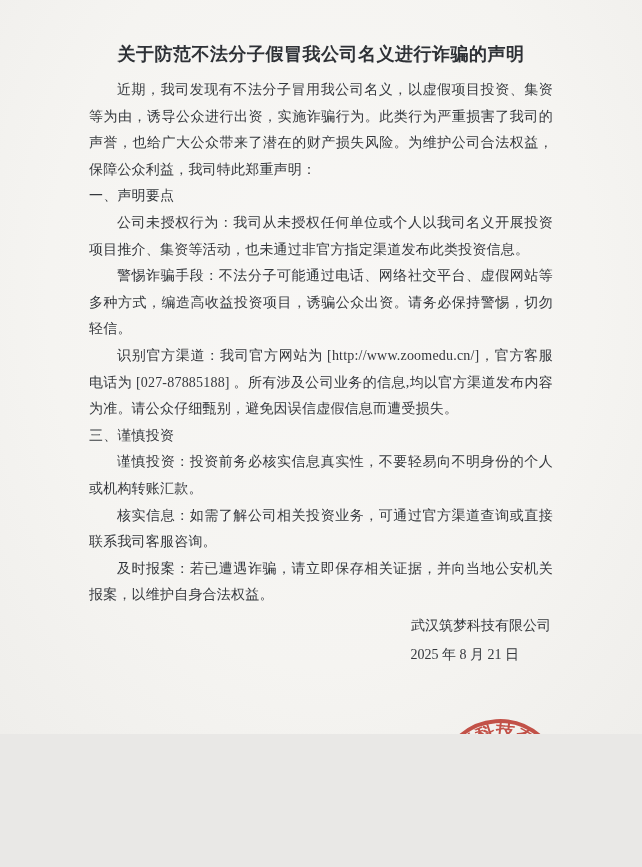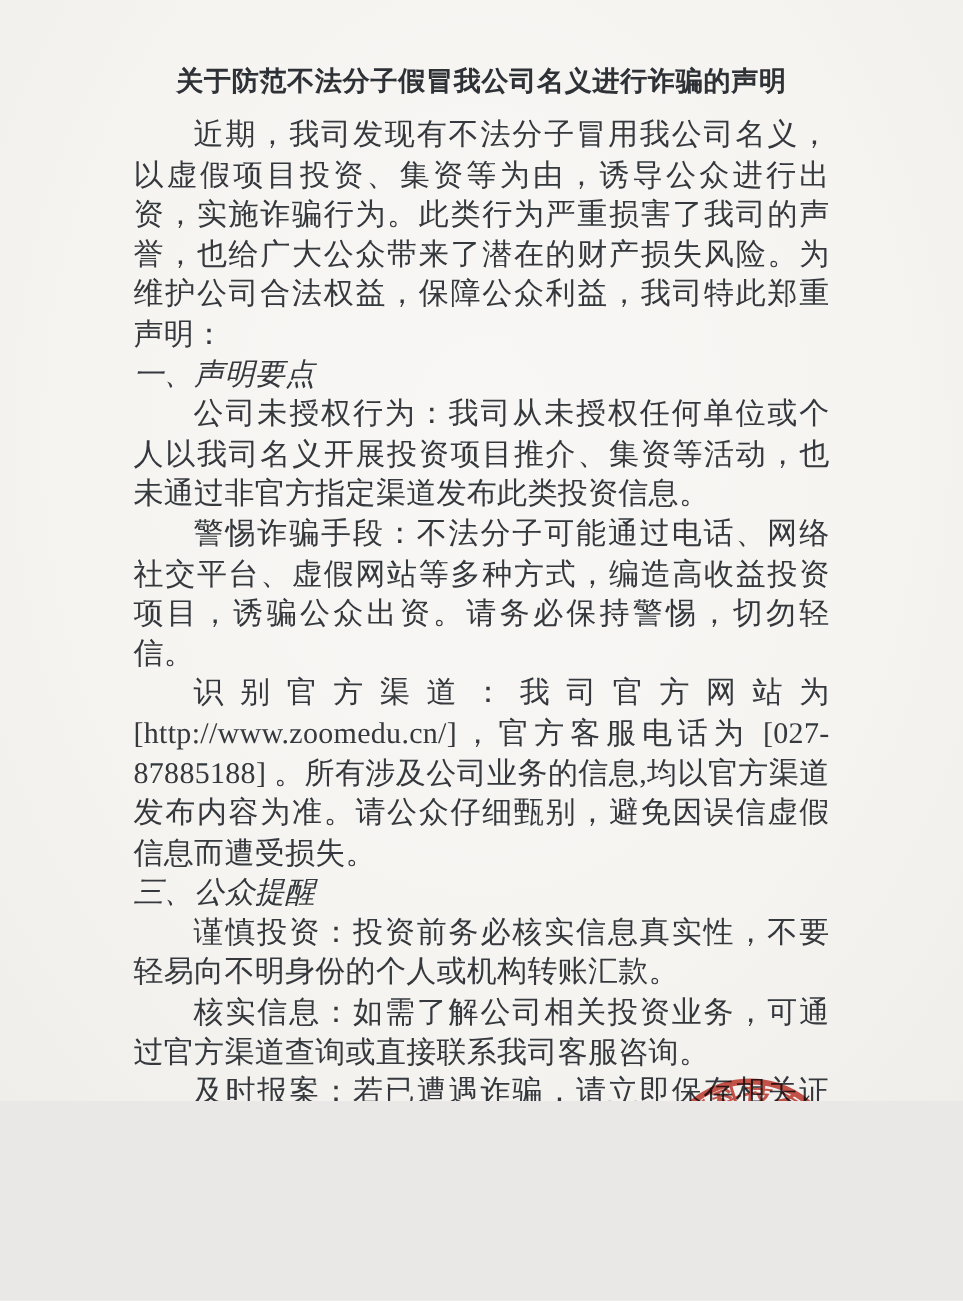--- a/index.html
+++ b/index.html
@@ -31,7 +31,7 @@
     line-height:28px;
   }
   .block{
-    font-size:20px;
+    font-size:14px;
     line-height:26.6px;
     text-align:justify;
     text-justify:inter-ideograph;

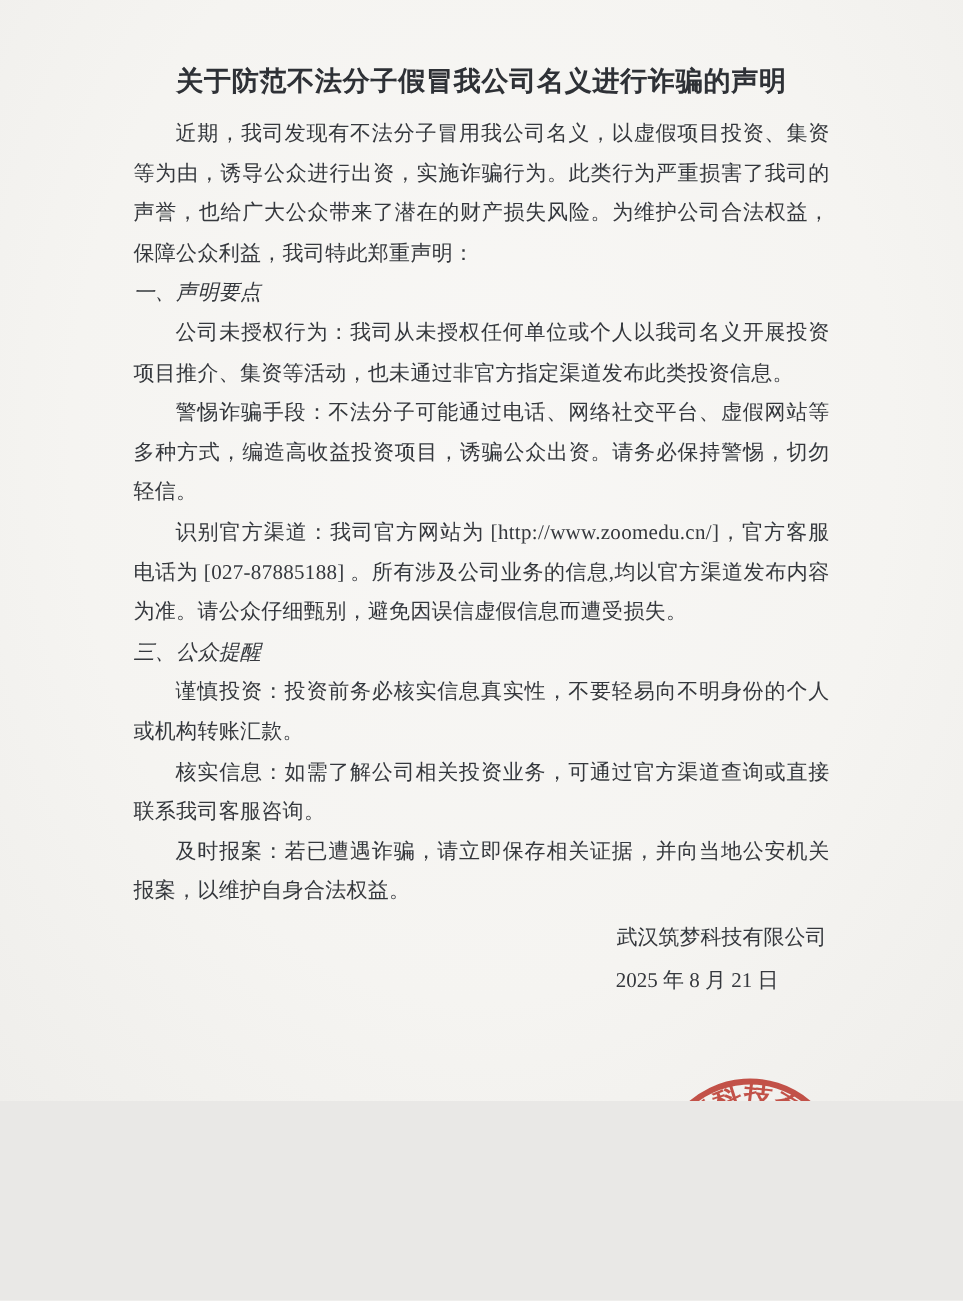--- a/index.html
+++ b/index.html
@@ -39,7 +39,7 @@
     letter-spacing:0.2px;
   }
   .para{ text-indent:2em; }
-  .heading{ text-indent:0;font-style:italic; }
+  .heading{ text-indent:0; }
   .sign-block{
     margin-top:2px;
     text-align:right;

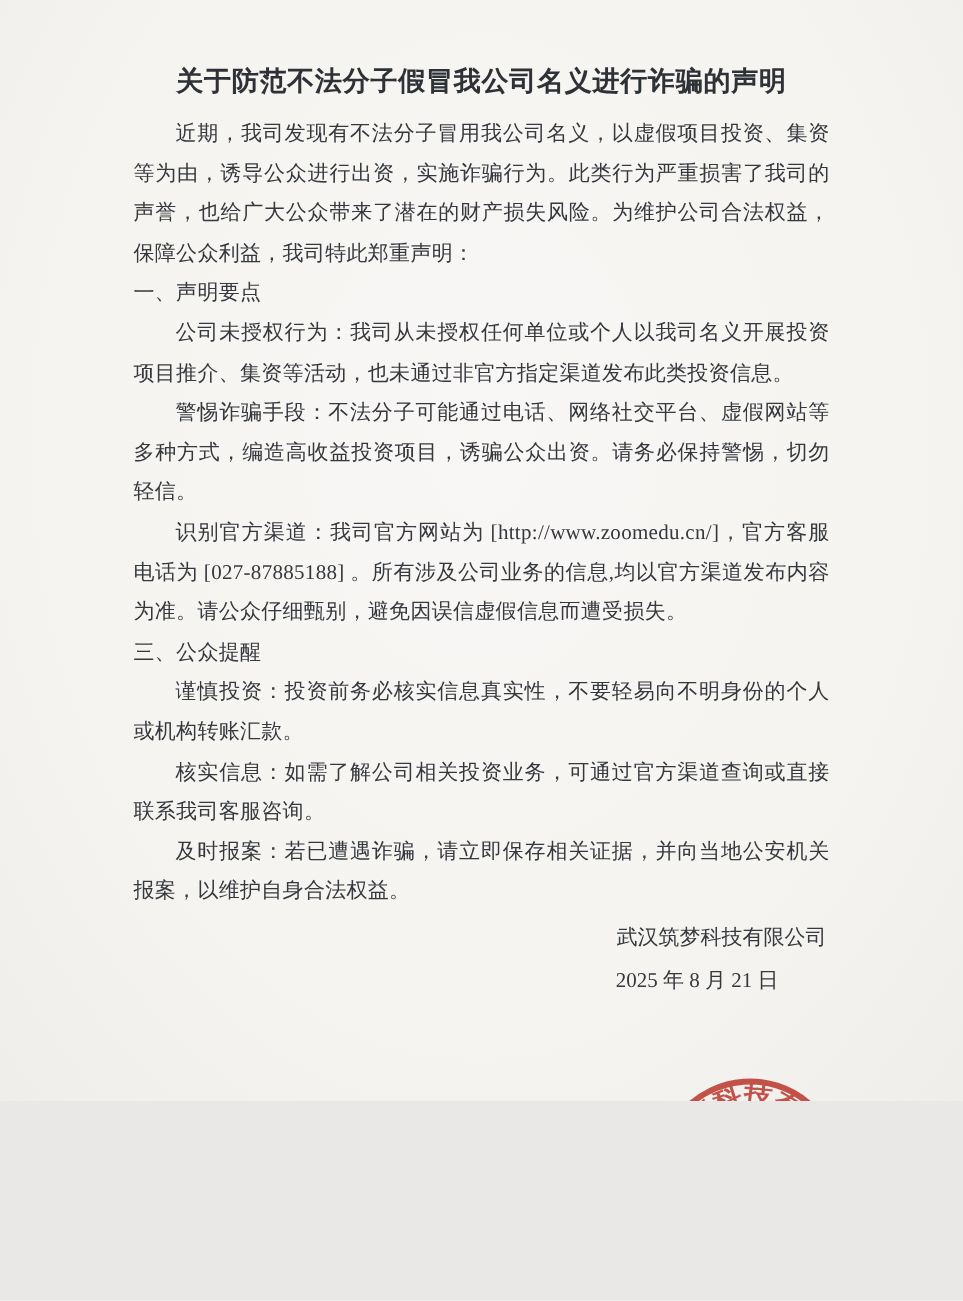--- a/index.html
+++ b/index.html
@@ -81,7 +81,7 @@
 
 
 
-    <p class="block heading">三、公众提醒</p>
+    <p class="block heading">三、谨慎投资</p>
 
     <p class="block para">谨慎投资：投资前务必核实信息真实性，不要轻易向不明身份的个人或机构转账汇款。</p>
 

